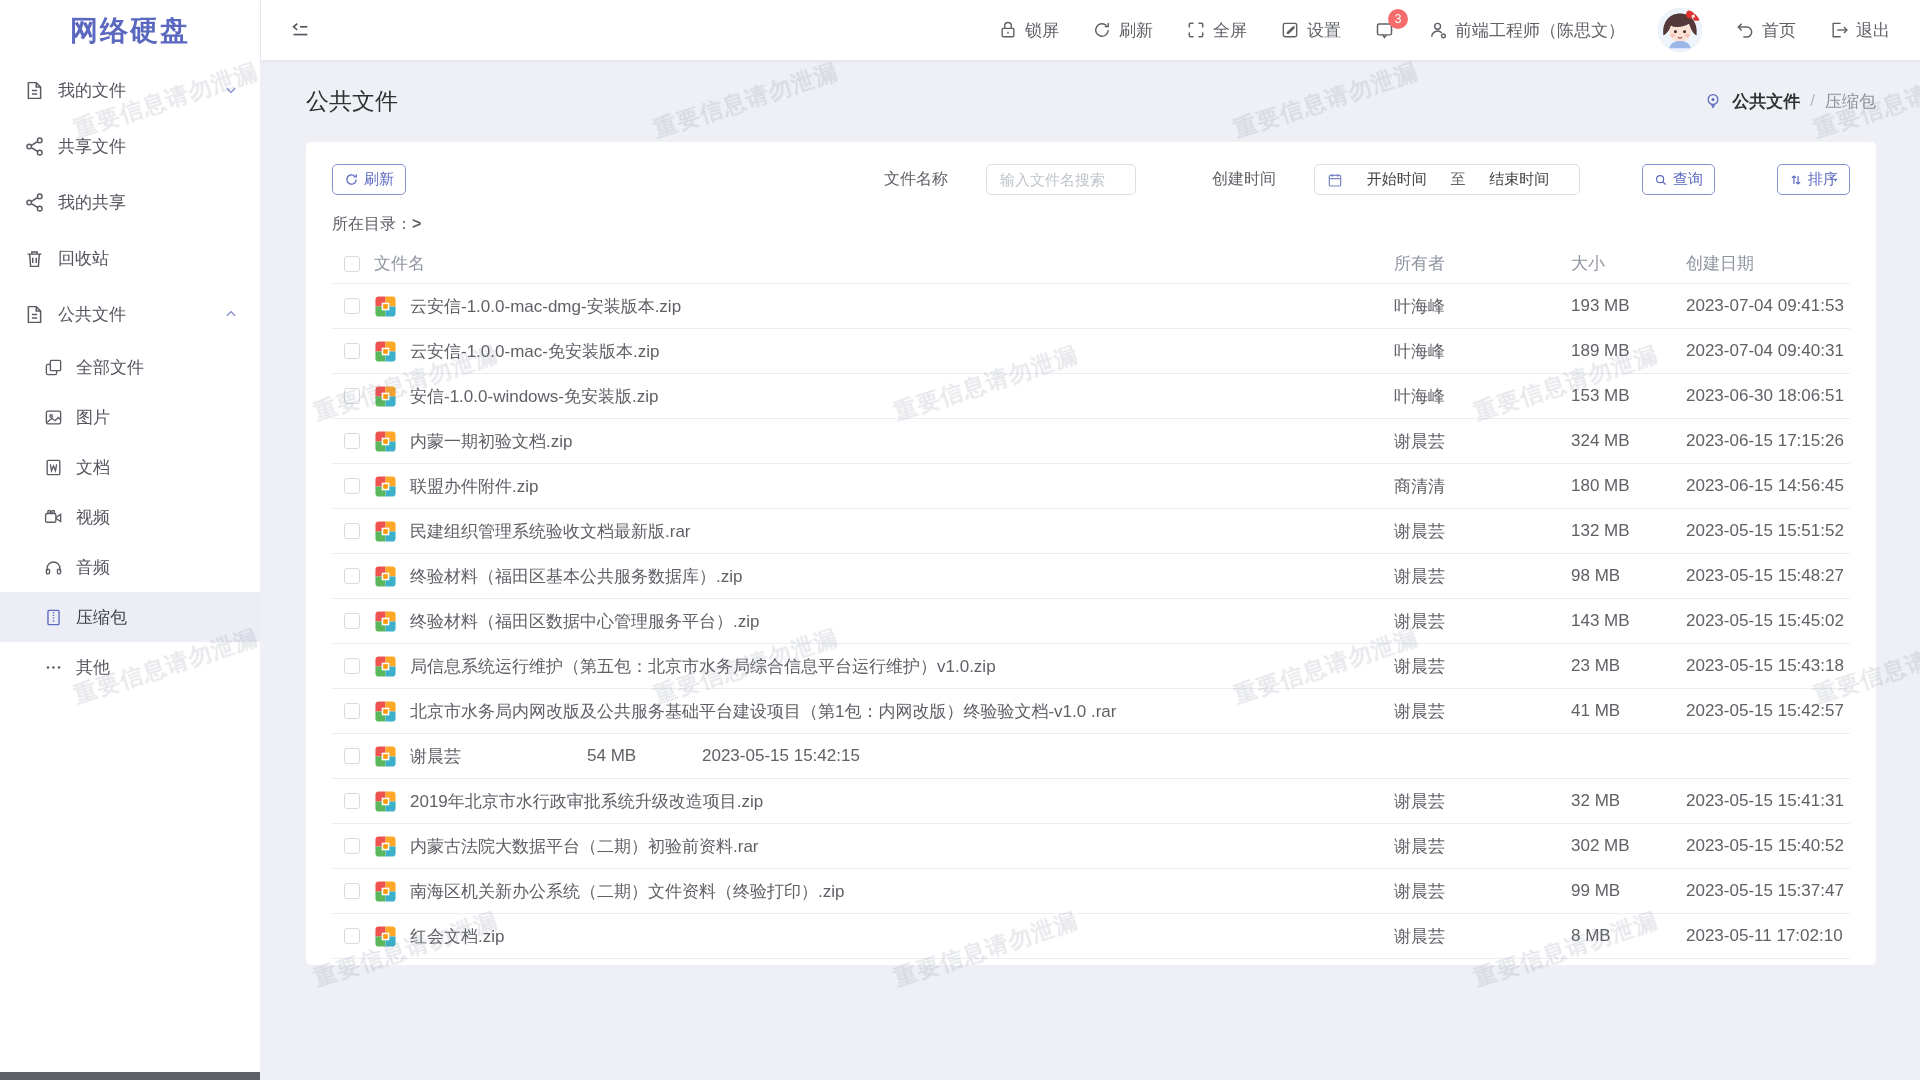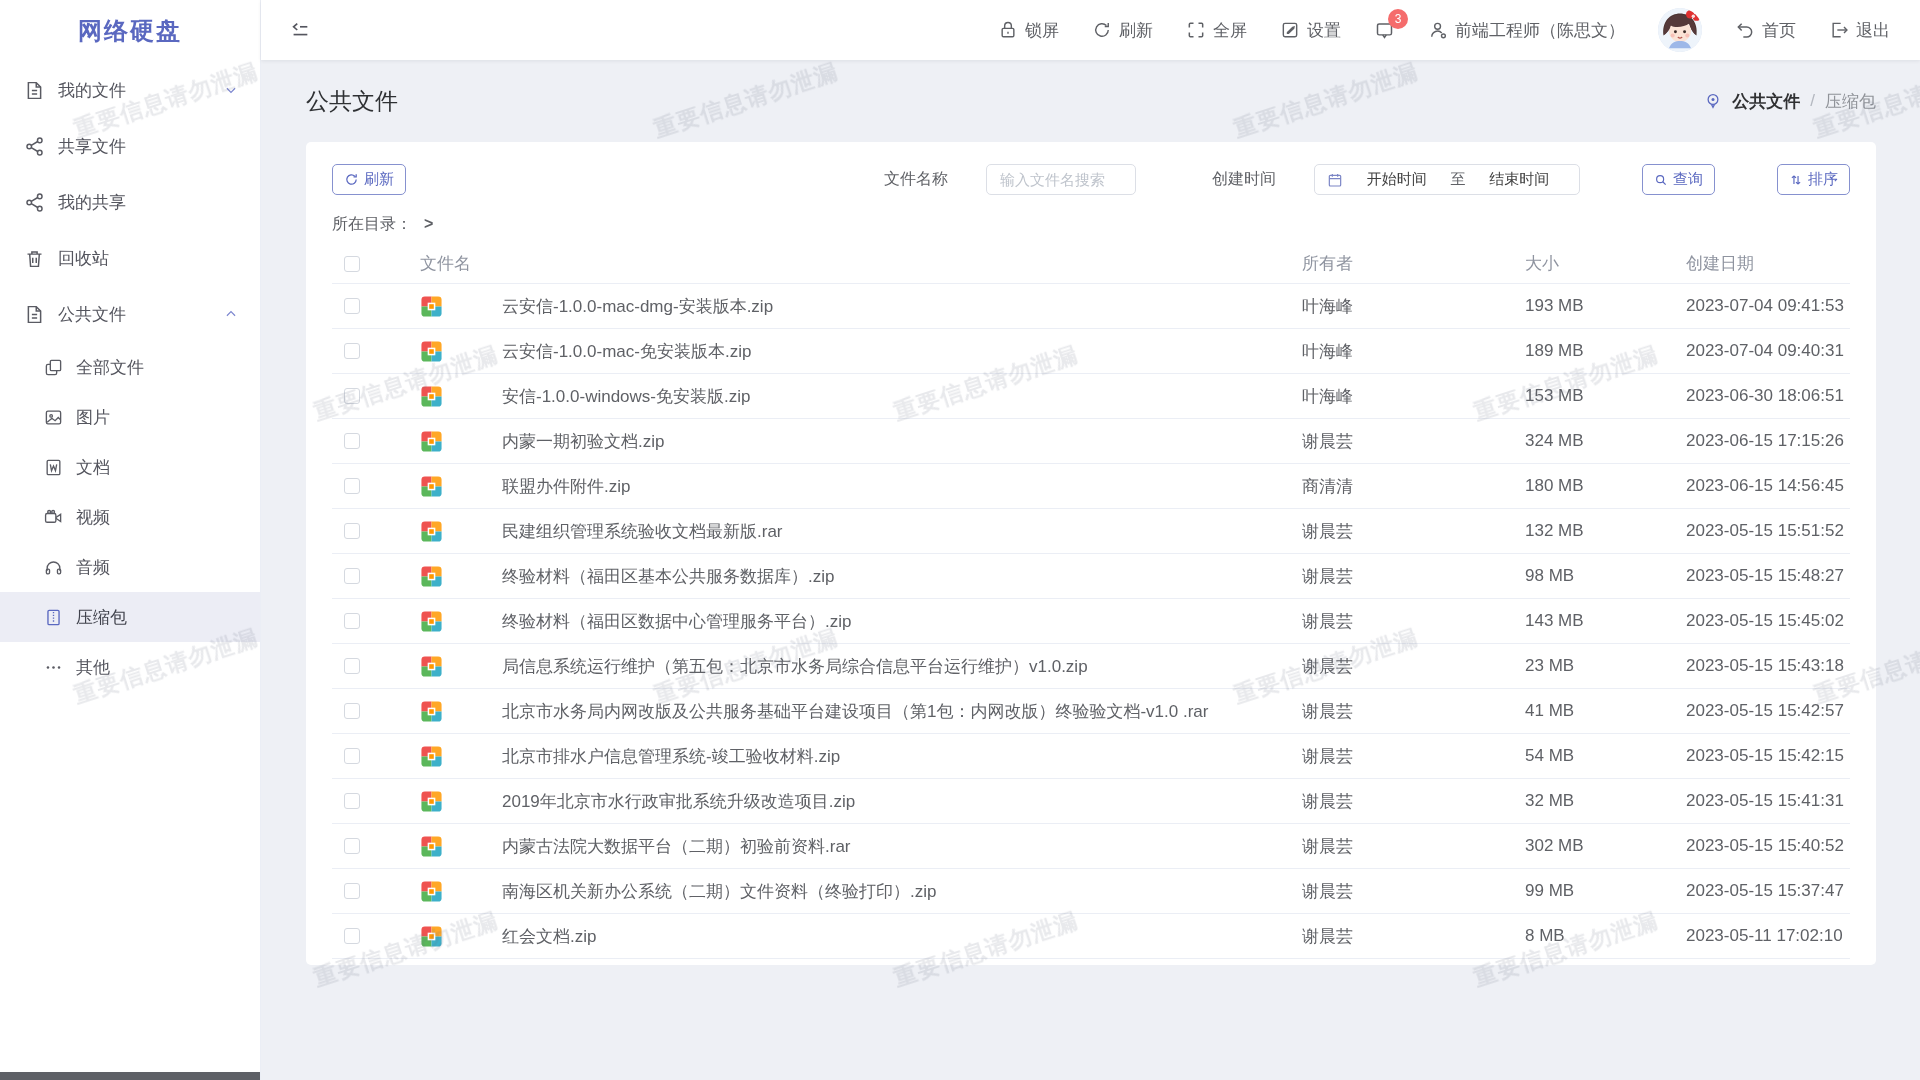--- a/index.html
+++ b/index.html
@@ -13,7 +13,7 @@
   
   .sidebar { width:261px; flex-shrink:0; background:#fff; border-right:1px solid #ebeef5; position:relative; }
   .logo { height:62px; display:flex; align-items:center; justify-content:center;
-          color:#5a68c0; font-size:24px; font-weight:600; letter-spacing:2px; }
+          color:#5a68c0; font-size:28px; font-weight:600; letter-spacing:2px; }
   .nav-item { height:56px; display:flex; align-items:center; padding:0 22px 0 24px;
               color:#54555e; font-size:17px; cursor:pointer; }
   .nav-item .nav-icon { width:21px; height:21px; margin-right:13px; color:#5a5b63; display:flex; align-items:center; }

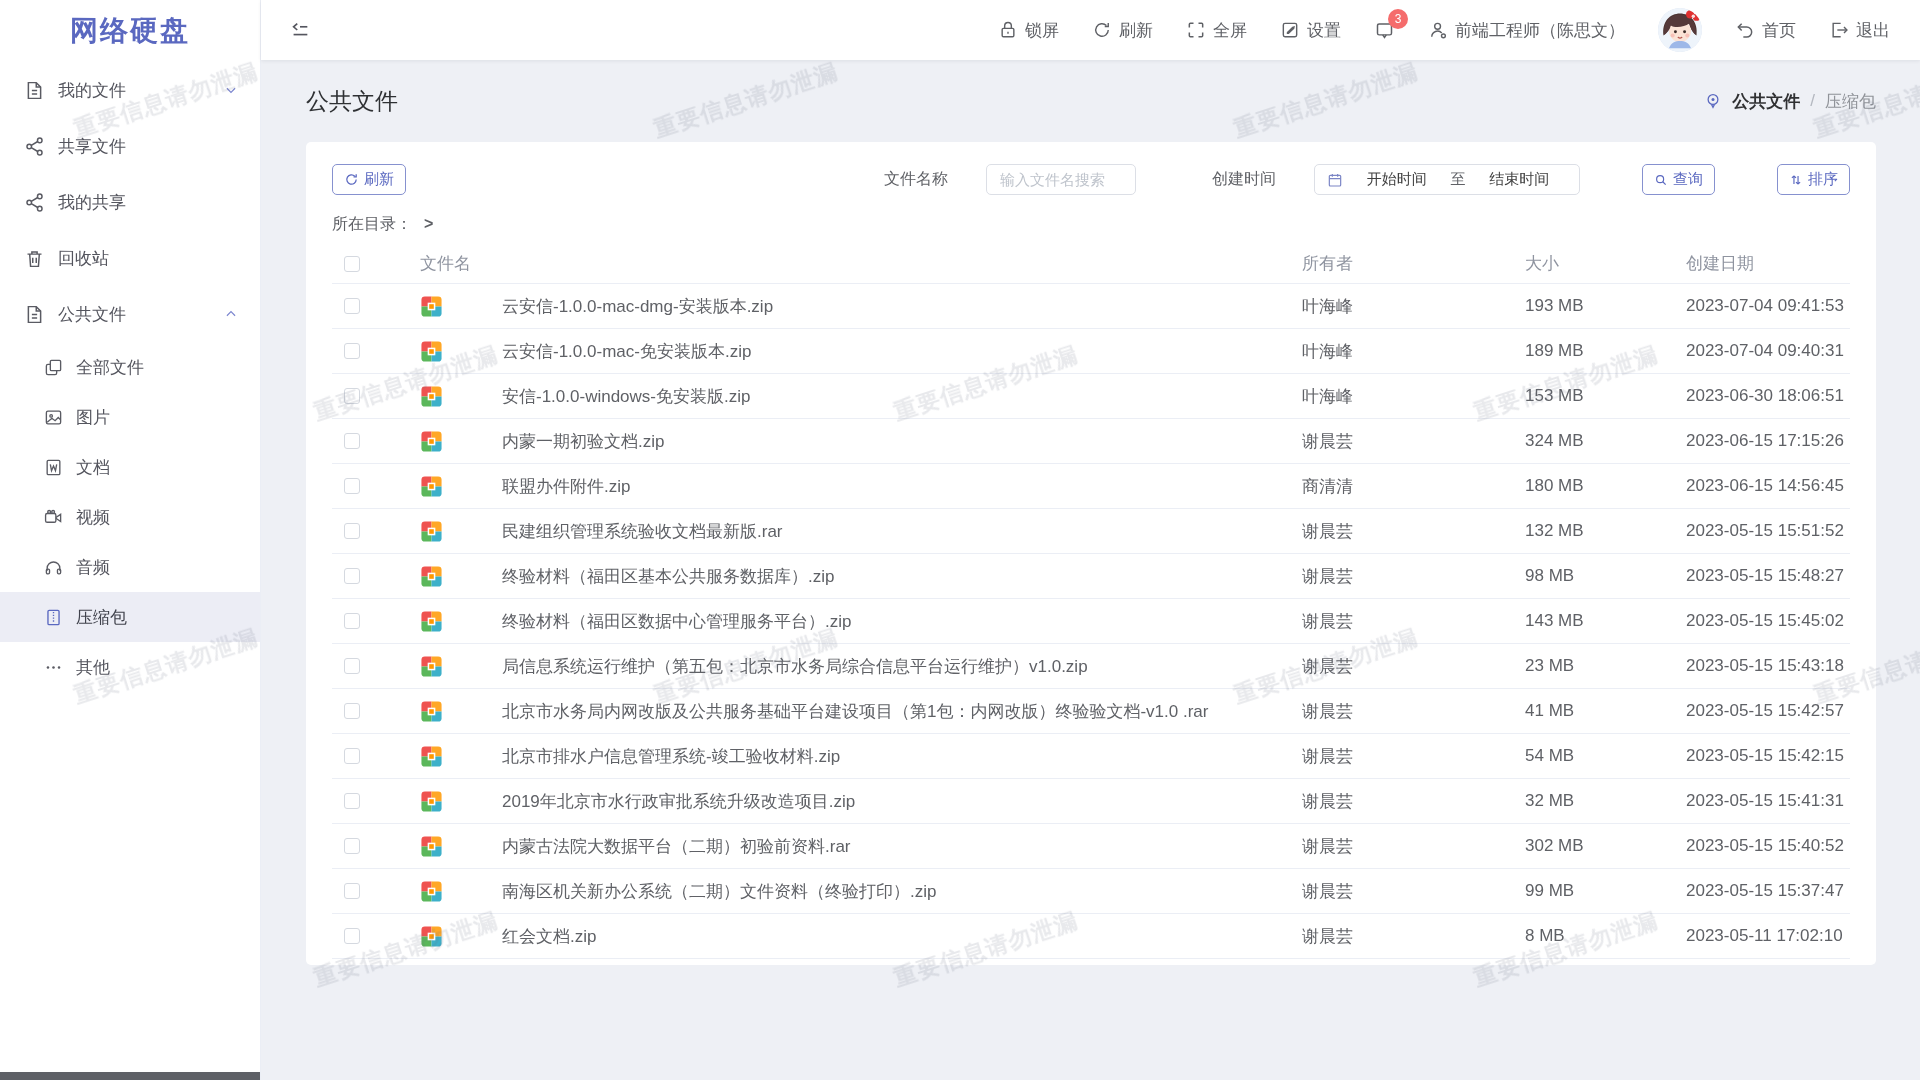--- a/index.html
+++ b/index.html
@@ -70,7 +70,7 @@
   .date-range .ph { color:#404040; flex:1; text-align:center; white-space:nowrap; }
   .date-range .to { color:#5f6166; }
 
-  .dir-row { margin-top:17px; font-size:16px; color:#5f6166; display:flex; align-items:center; gap:12px; height:24px; }
+  .dir-row { margin-top:17px; font-size:16px; color:#5f6166; display:flex; align-items:center; gap:0; height:24px; }
   .dir-arrow { color:#5f6166; font-weight:700; }
 
   

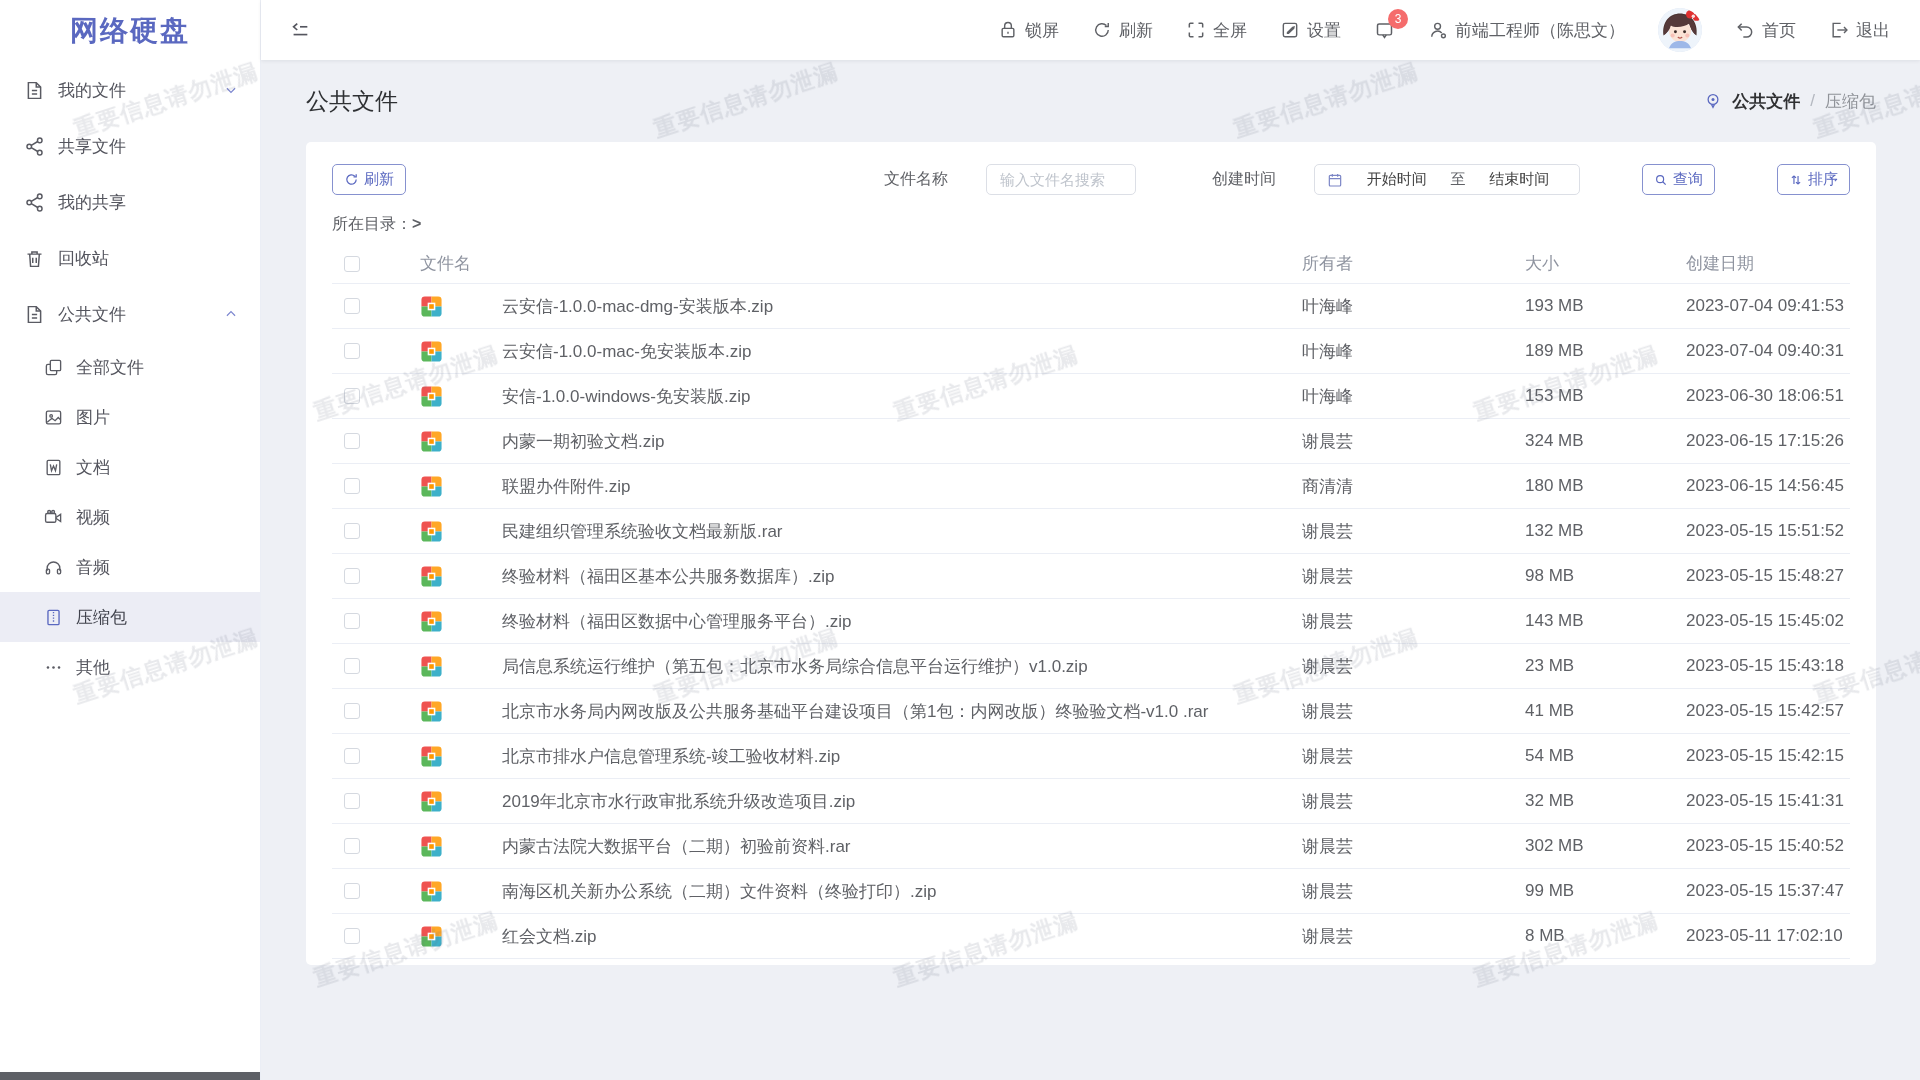--- a/index.html
+++ b/index.html
@@ -75,7 +75,7 @@
 
   
   .table { margin-top:8px; }
-  .thead, .trow { display:flex; align-items:center;gap:46px; }
+  .thead, .trow { display:flex; align-items:center; }
   .thead { height:40px; color:#8f94a0; font-size:17px; border-bottom:1px solid #ebeef5; }
   .trow { height:45px; border-bottom:1px solid #ebeef5; font-size:17px; color:#5f6166; }
   .col-check { width:42px; padding-left:12px; display:flex; align-items:center; flex-shrink:0; }

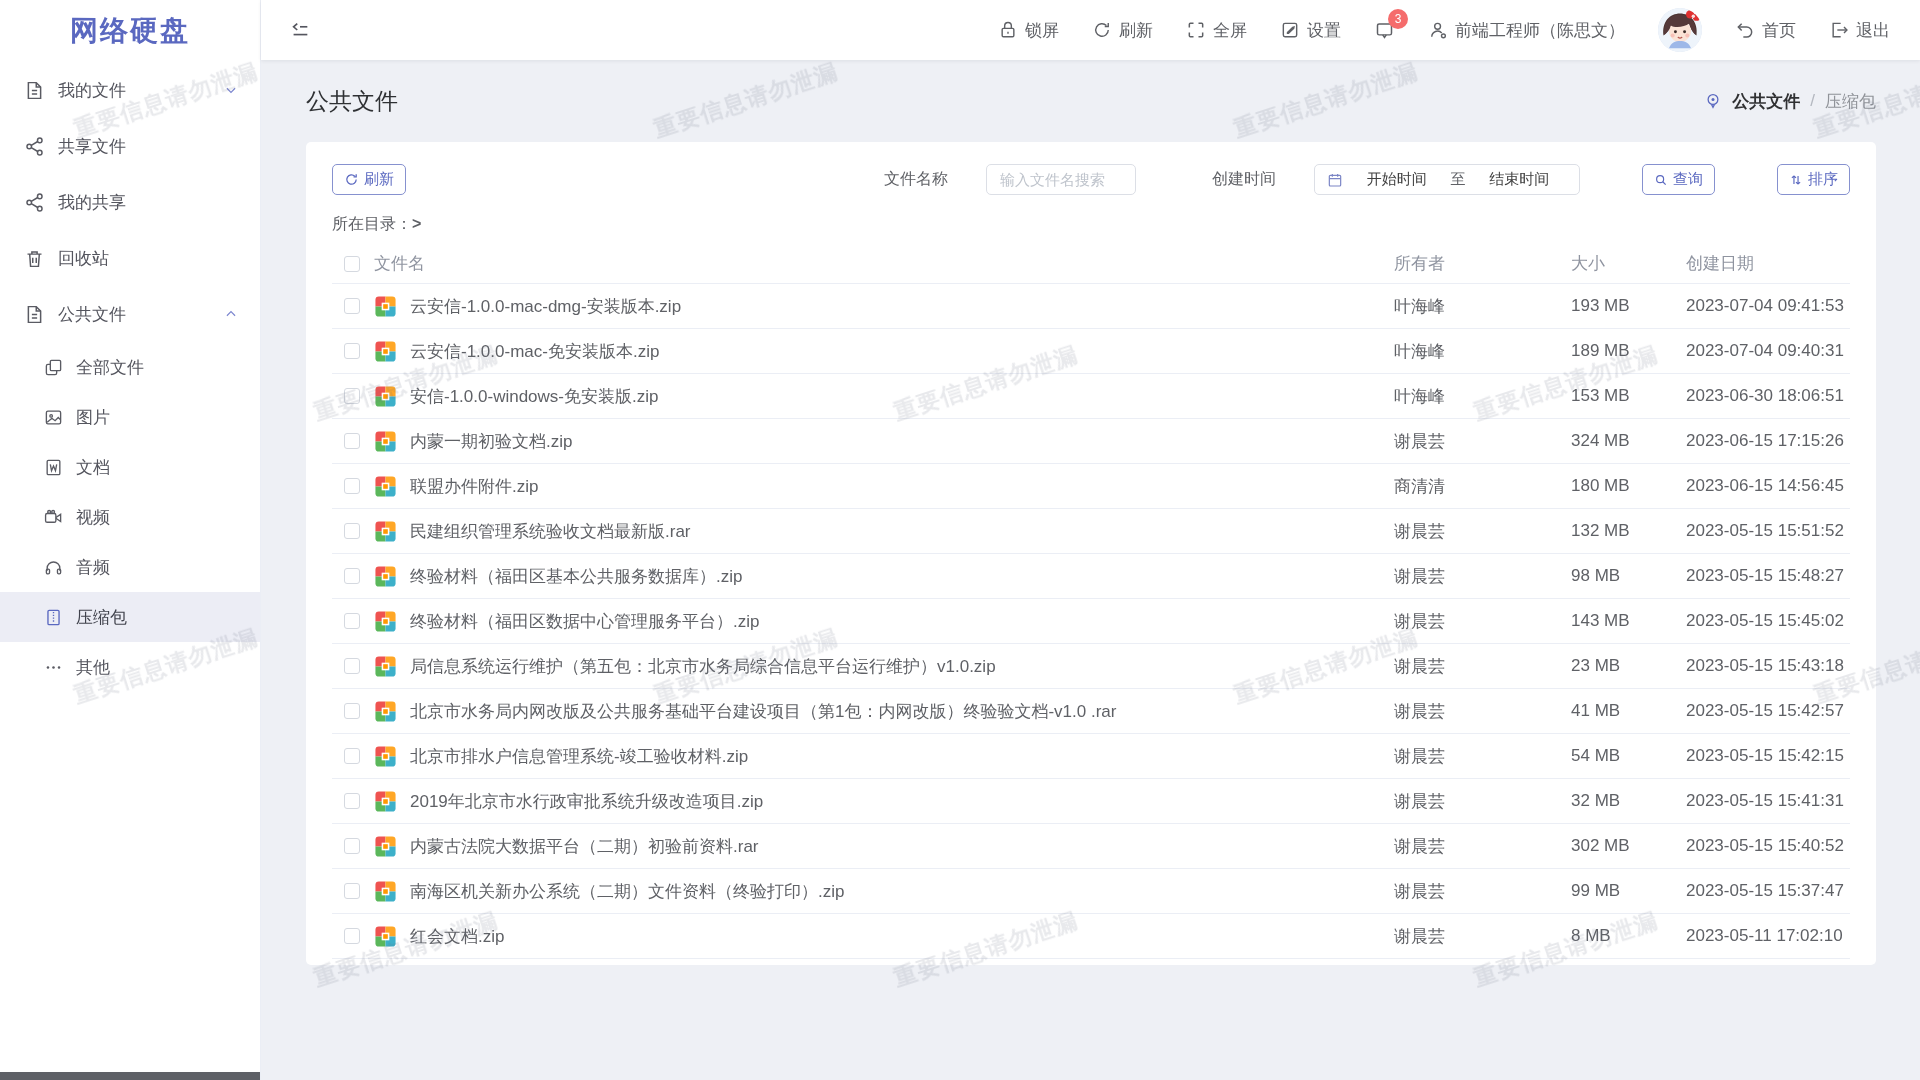--- a/index.html
+++ b/index.html
@@ -636,7 +636,6 @@
         <rect x="8.8" y="8.8" width="6.4" height="6.4" fill="#ff9800" stroke="#fff" stroke-width="1.6"></rect>
       </svg>
     </span>
-    <span class="col-name">北京市排水户信息管理系统-竣工验收材料.zip</span>
     <span class="col-owner">谢晨芸</span>
     <span class="col-size">54 MB</span>
     <span class="col-date">2023-05-15 15:42:15</span>

